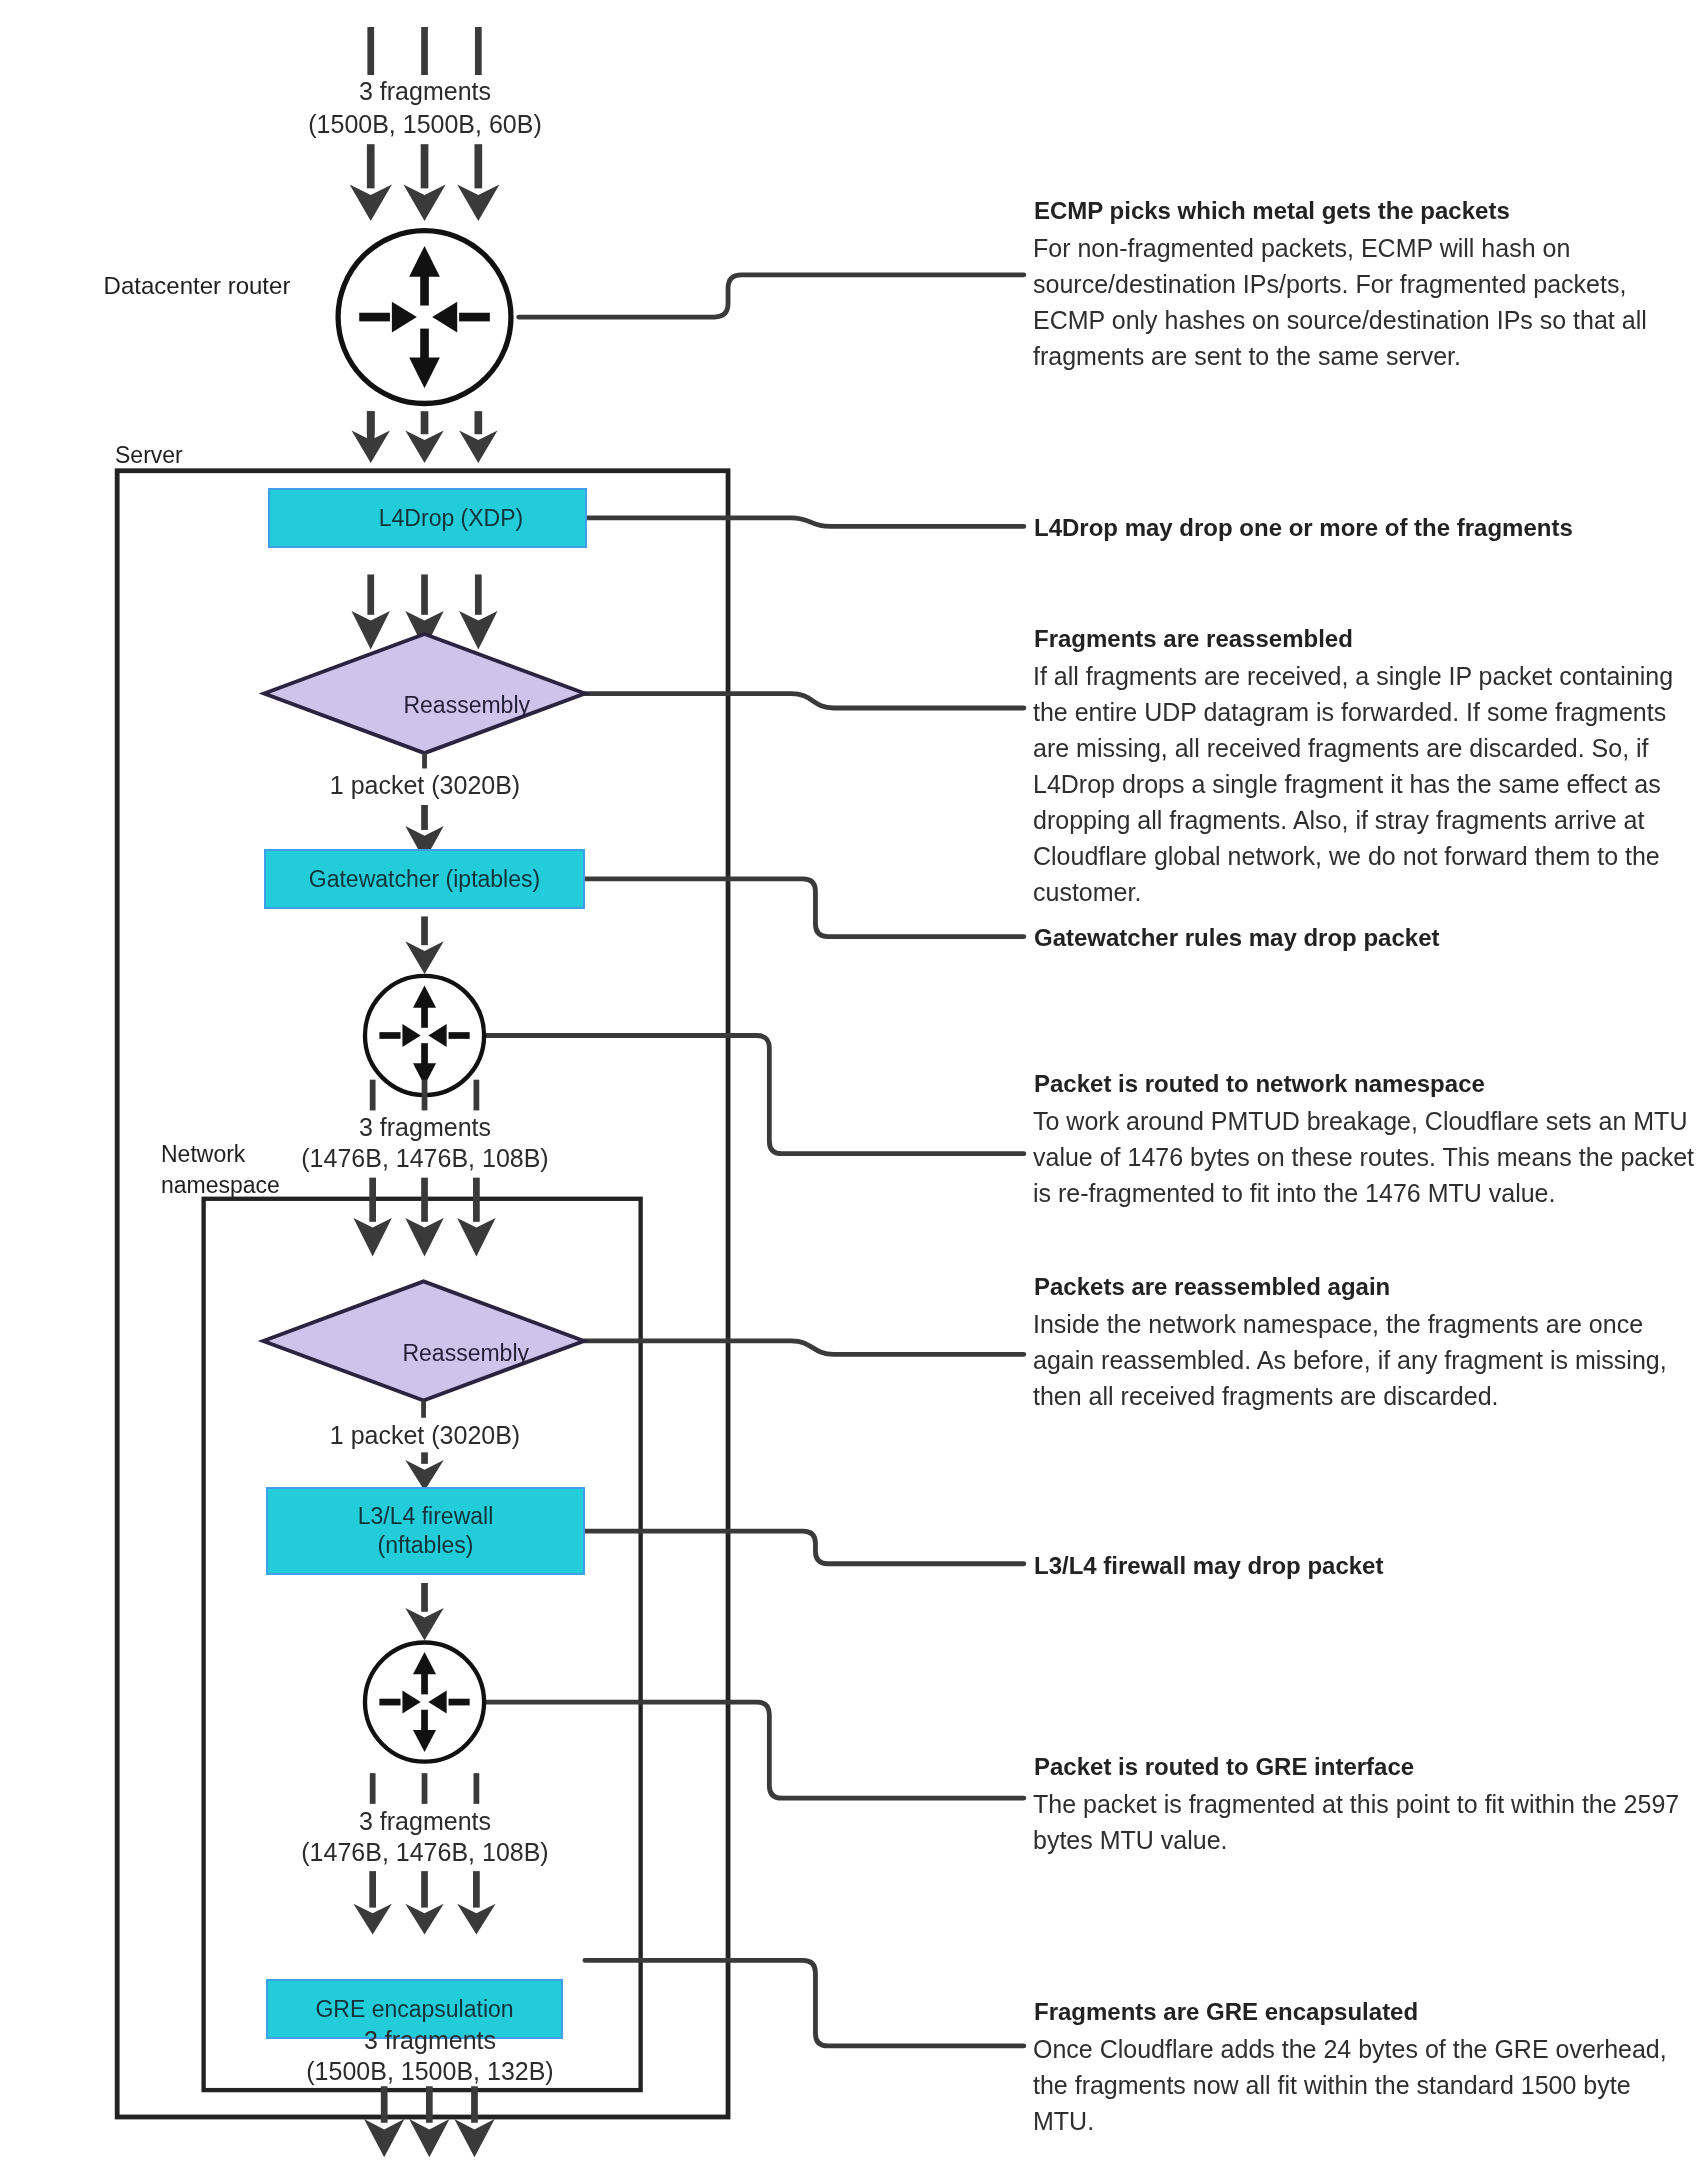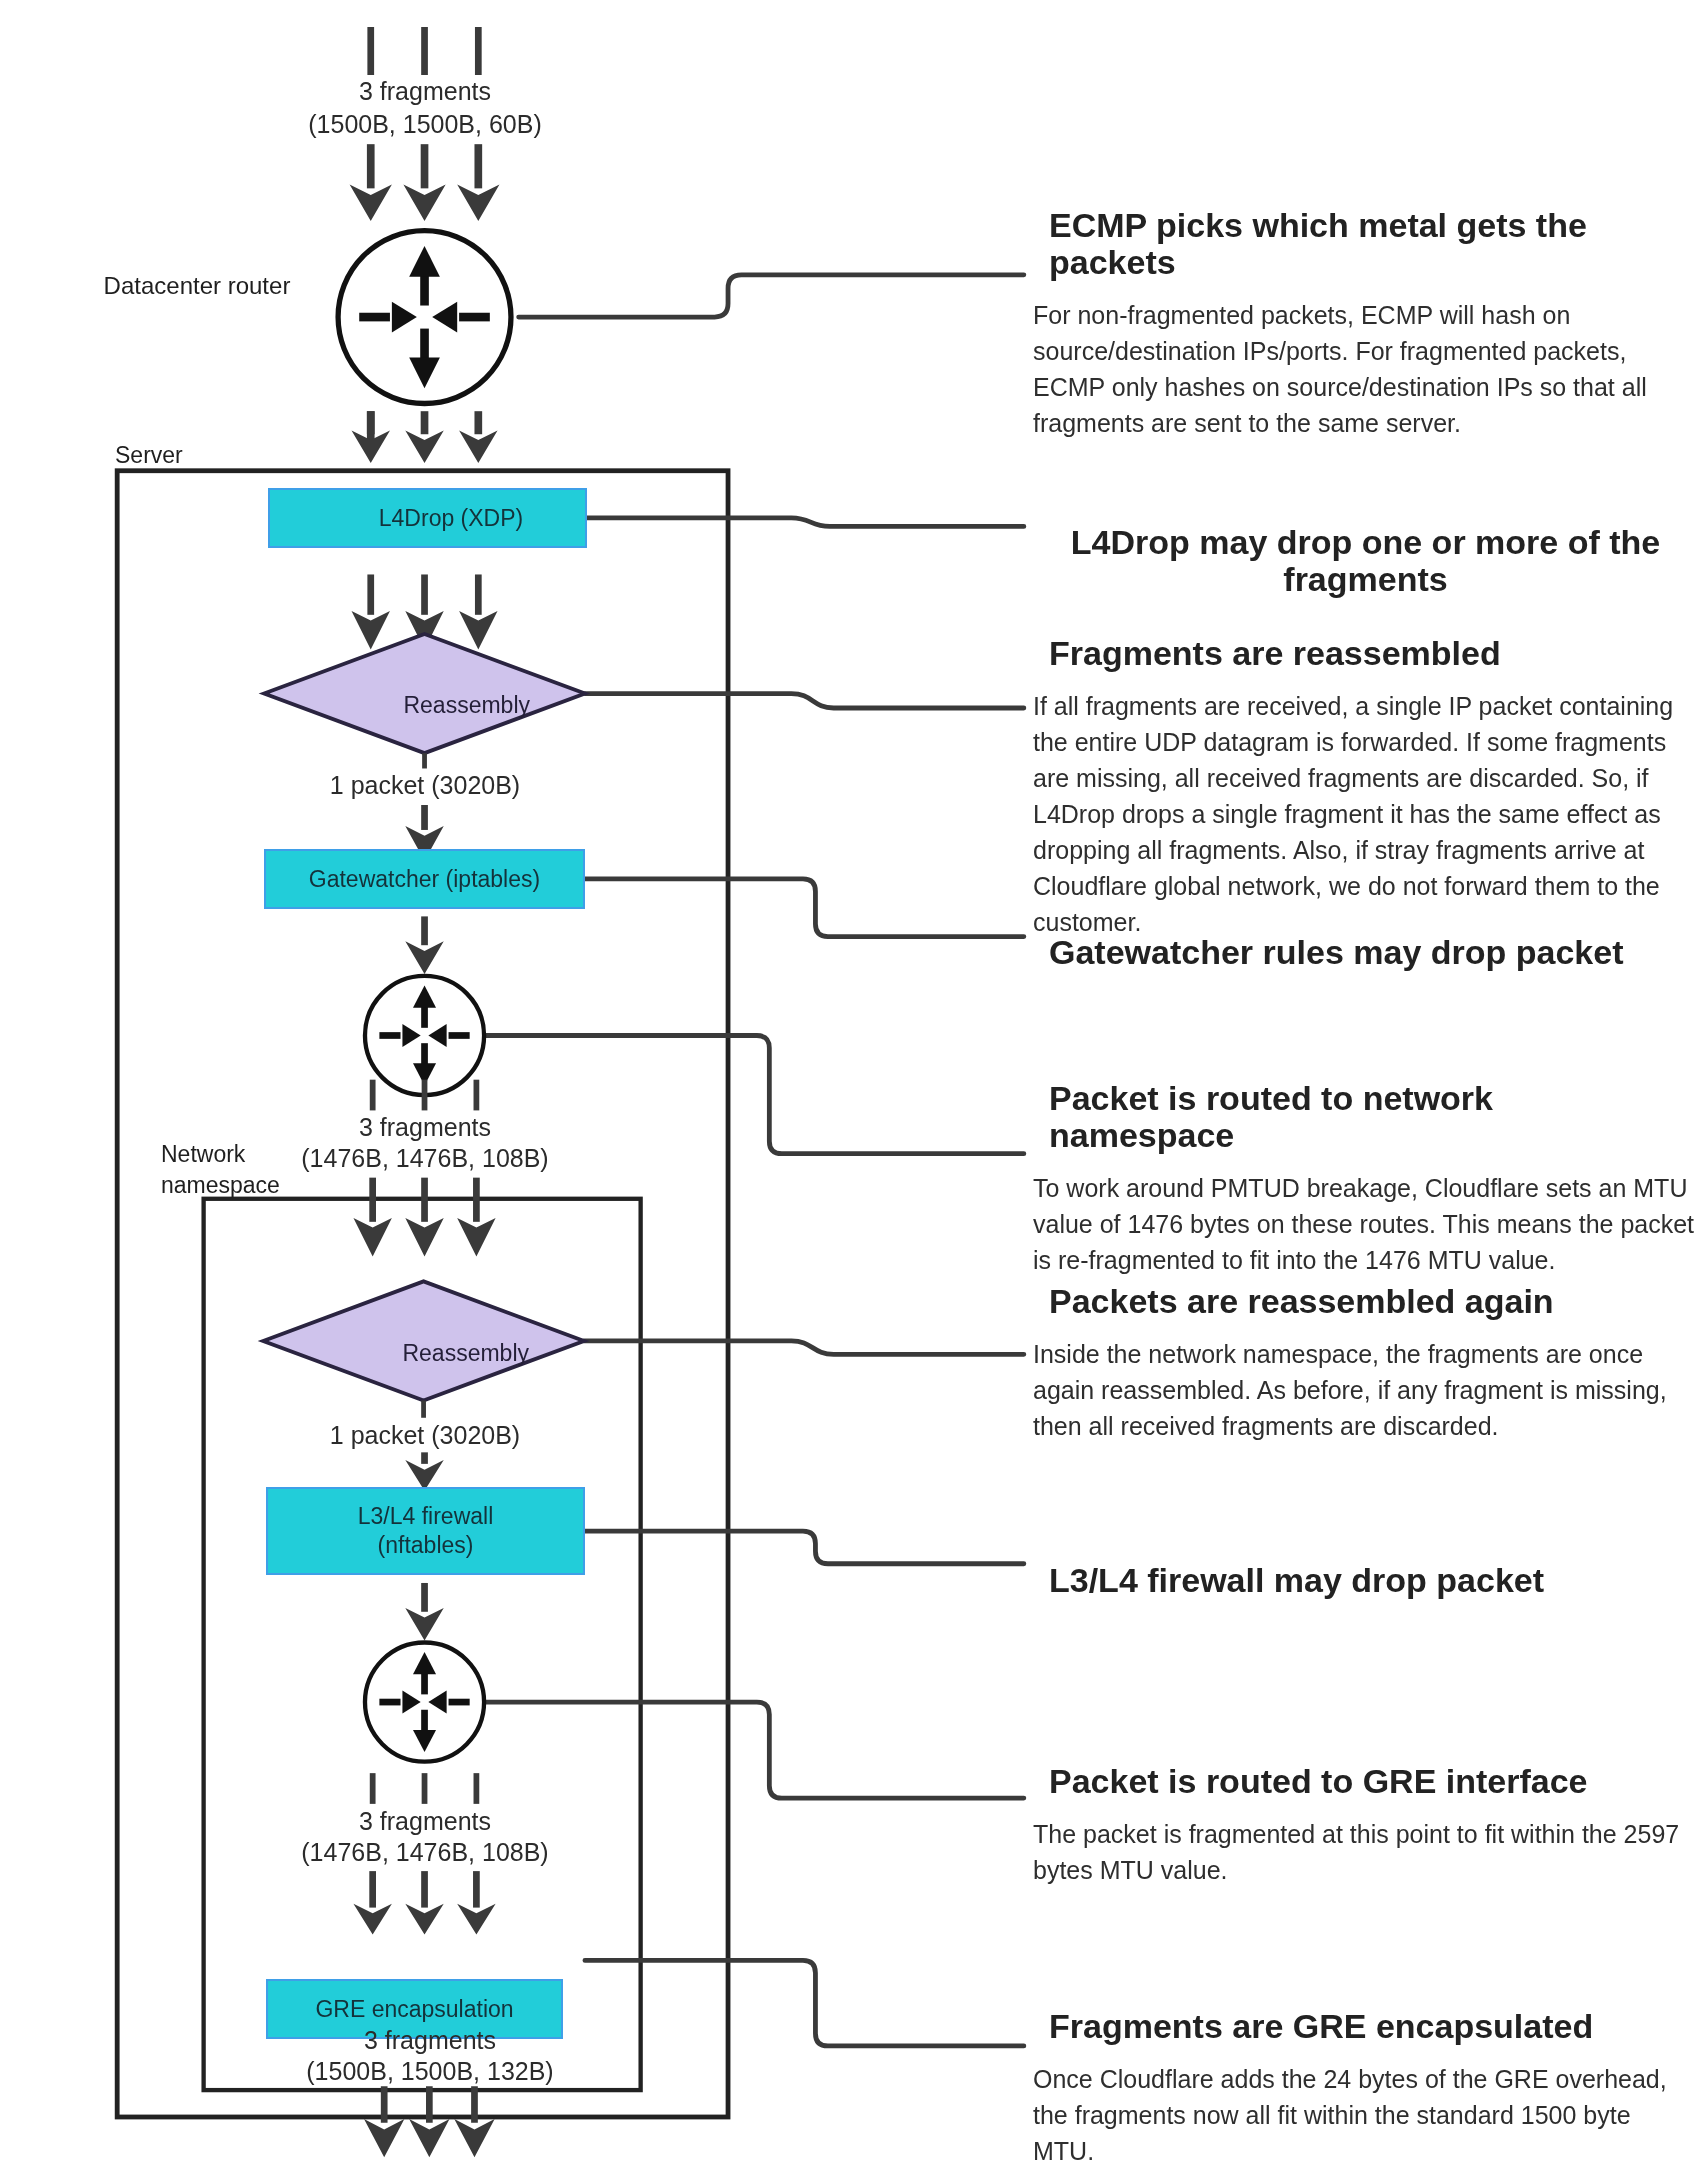--- a/index.html
+++ b/index.html
@@ -28,7 +28,7 @@
   }
   .diamond-label{position:absolute;width:211px;text-align:right;font-size:23px;color:#241f38;margin-top:12px;}
   .ann{position:absolute;left:1033px;width:665px;}
-  .ann h3{margin:16px;font-size:34px;line-height:37px;font-weight:bold;color:#222;}
+  .ann h3{margin:1px;font-size:24px;line-height:37px;font-weight:bold;color:#222;}
   .ann p{margin:0;font-size:25px;line-height:36px;color:#2e2e2e;white-space:normal;}
   .wrap{white-space:normal;}
 </style>

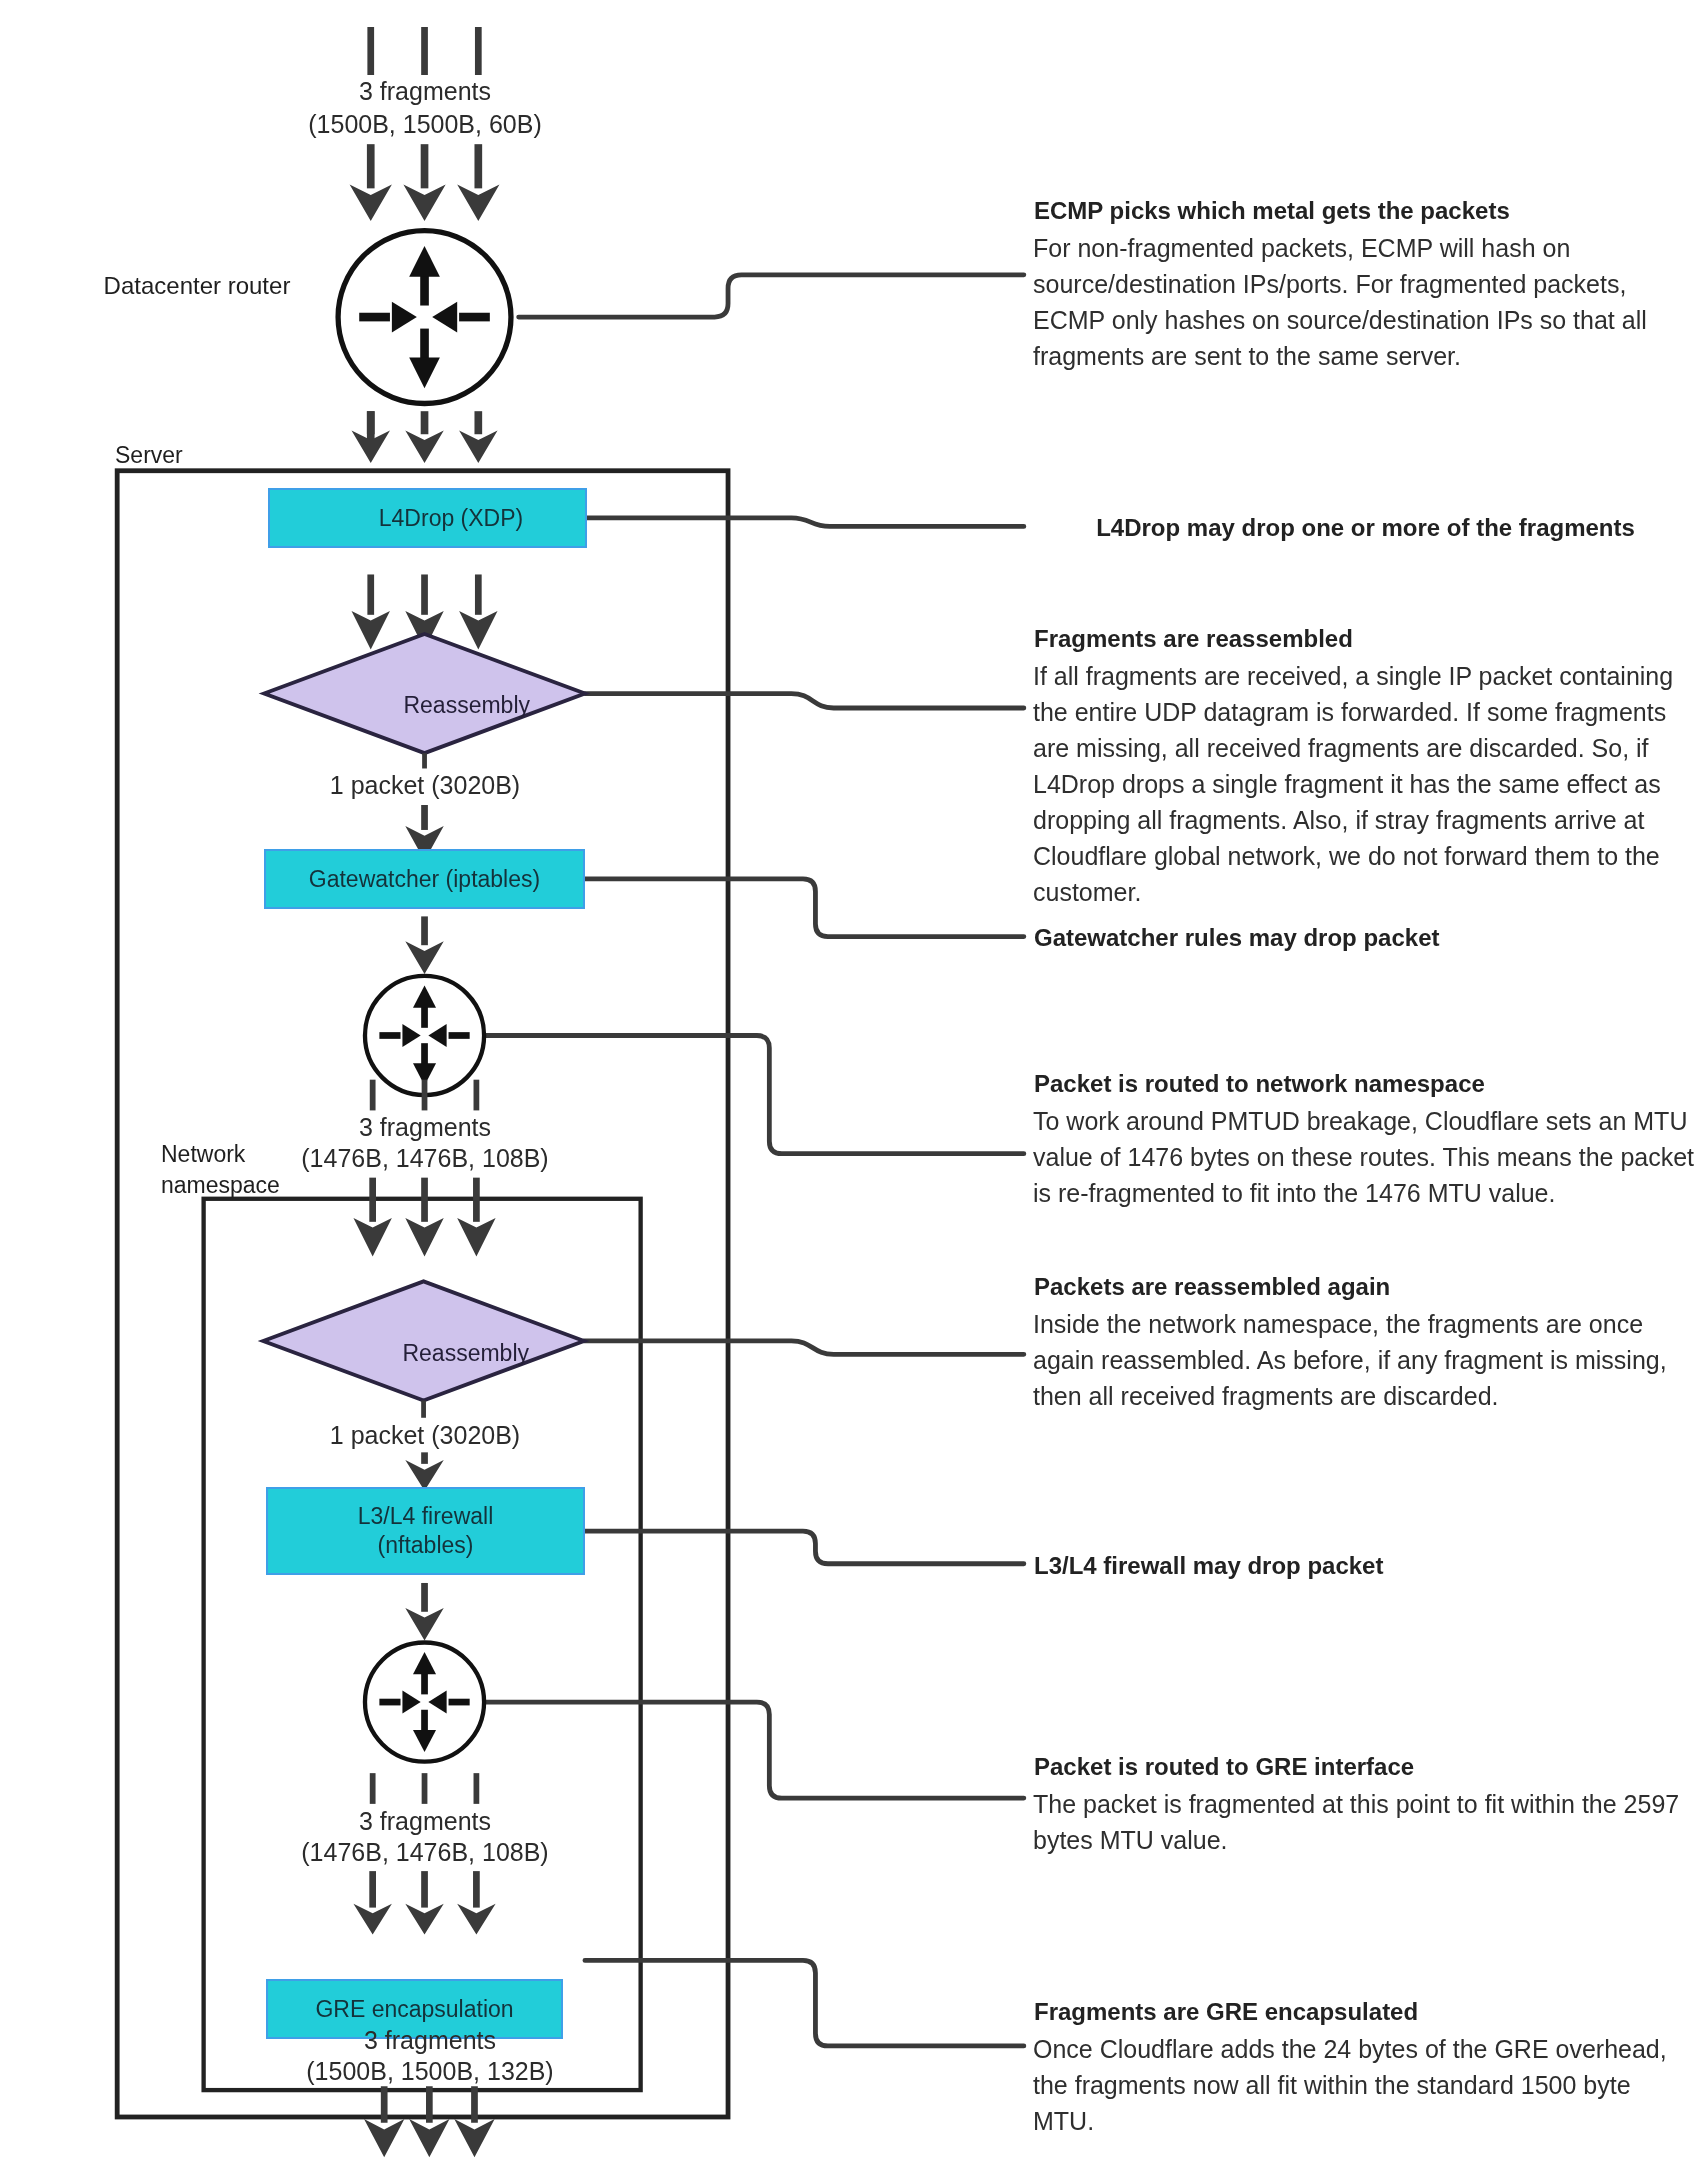--- a/index.html
+++ b/index.html
@@ -249,7 +249,7 @@
     <p>For non-fragmented packets, ECMP will hash on source/destination IPs/ports. For fragmented packets, ECMP only hashes on source/destination IPs so that all fragments are sent to the same server.</p>
   </div>
 
-  <div class="ann" style="top:508px;text-align:center;">
+  <div class="ann" style="top:508px;">
     <h3>L4Drop may drop one or more of the fragments</h3>
   </div>
 

